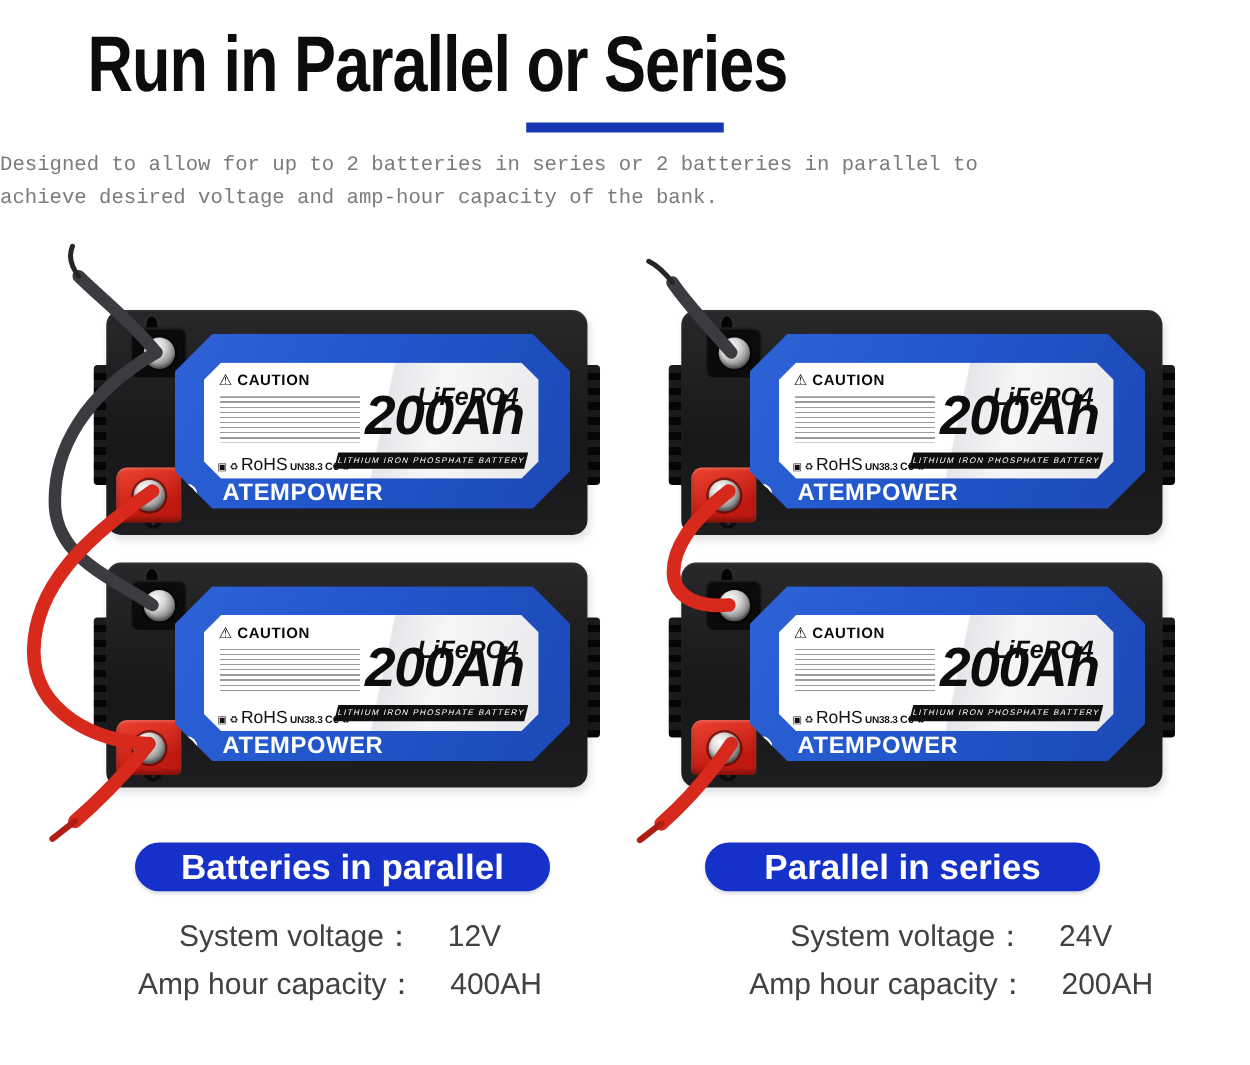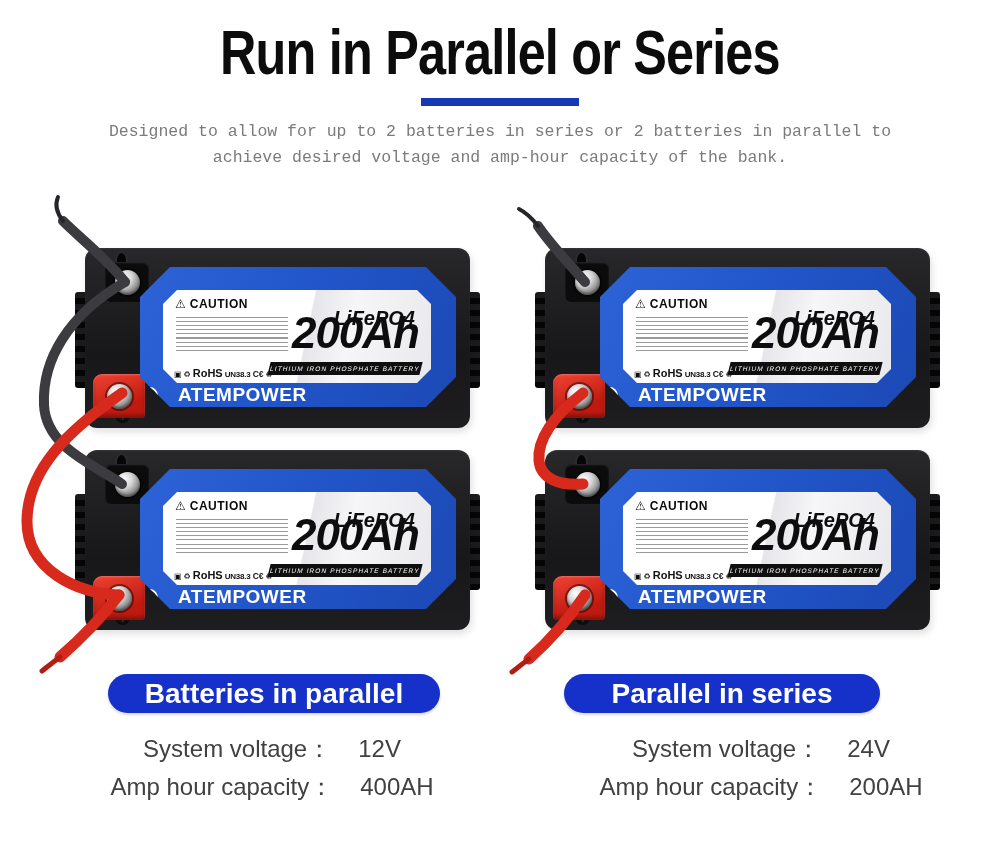--- a/index.html
+++ b/index.html
@@ -7,7 +7,7 @@
         font-family:"Liberation Sans",sans-serif;}
 
   
-  header{position:absolute;top:0;left:0;right:0;text-align:center;}
+  header{position:absolute;top:0;left:0;right:0;text-align:left;}
   h1{margin:18px 0 0;font-size:63px;font-weight:900;color:#0c0c0c;line-height:1.08;}
   h1 span{display:inline-block;transform:scaleX(.8);letter-spacing:-1px;white-space:nowrap;}
   .divider{width:158px;height:8px;margin:12px auto 0;background:var(--divider-blue,#1638b5);}

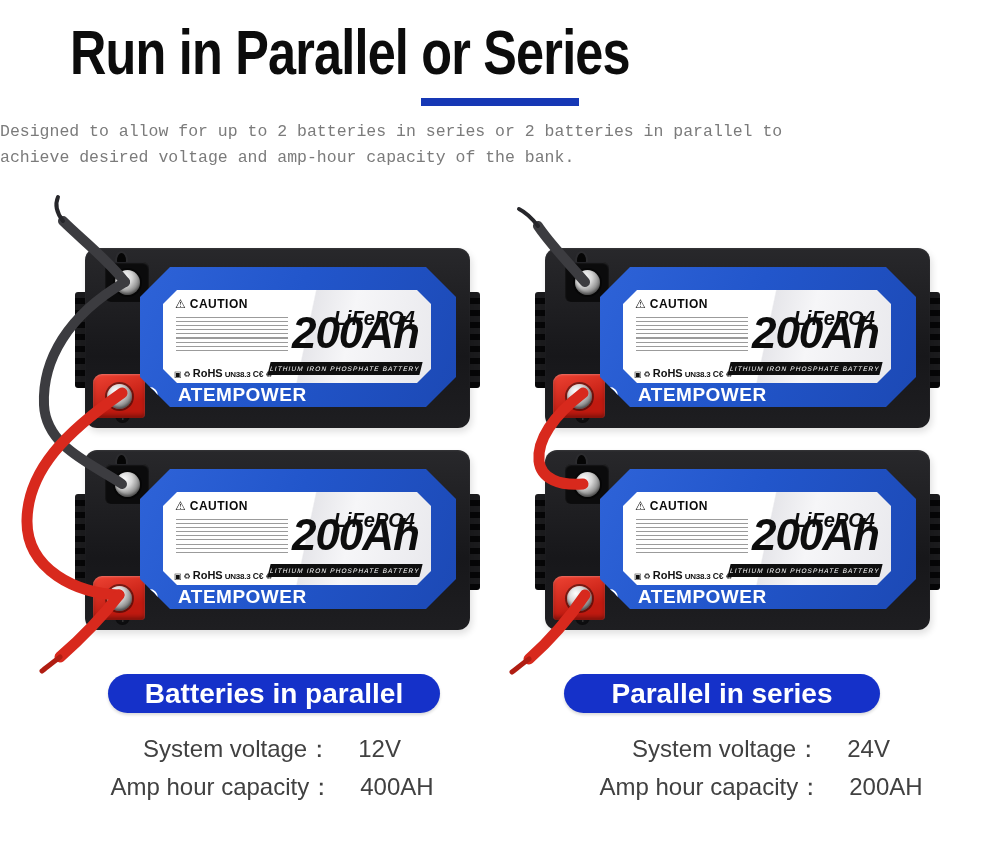--- a/index.html
+++ b/index.html
@@ -53,7 +53,7 @@
   .fine-lines{position:absolute;left:13px;top:27px;width:112px;height:37px;
               background:repeating-linear-gradient(to bottom,#9b9b9b 0 1px,transparent 1px 4.1px);}
   .cert-row{position:absolute;left:11px;bottom:4px;display:flex;align-items:baseline;gap:2px;color:#111;}
-  .ci{font-size:8px;} .c-rohs{font-size:11px;font-weight:700;} 
+  .ci{font-size:8px;} .c-rohs{font-size:14px;font-weight:400;} 
   .c-un{font-size:8px;font-weight:800;letter-spacing:-.2px;} .c-ce{font-size:8.5px;font-weight:700;}
   .chem{position:absolute;top:17px;right:16px;font-size:20px;font-weight:800;font-style:italic;color:#0d0d0d;}
   .cap{position:absolute;top:21px;right:12px;font-size:44px;line-height:1;font-weight:800;

